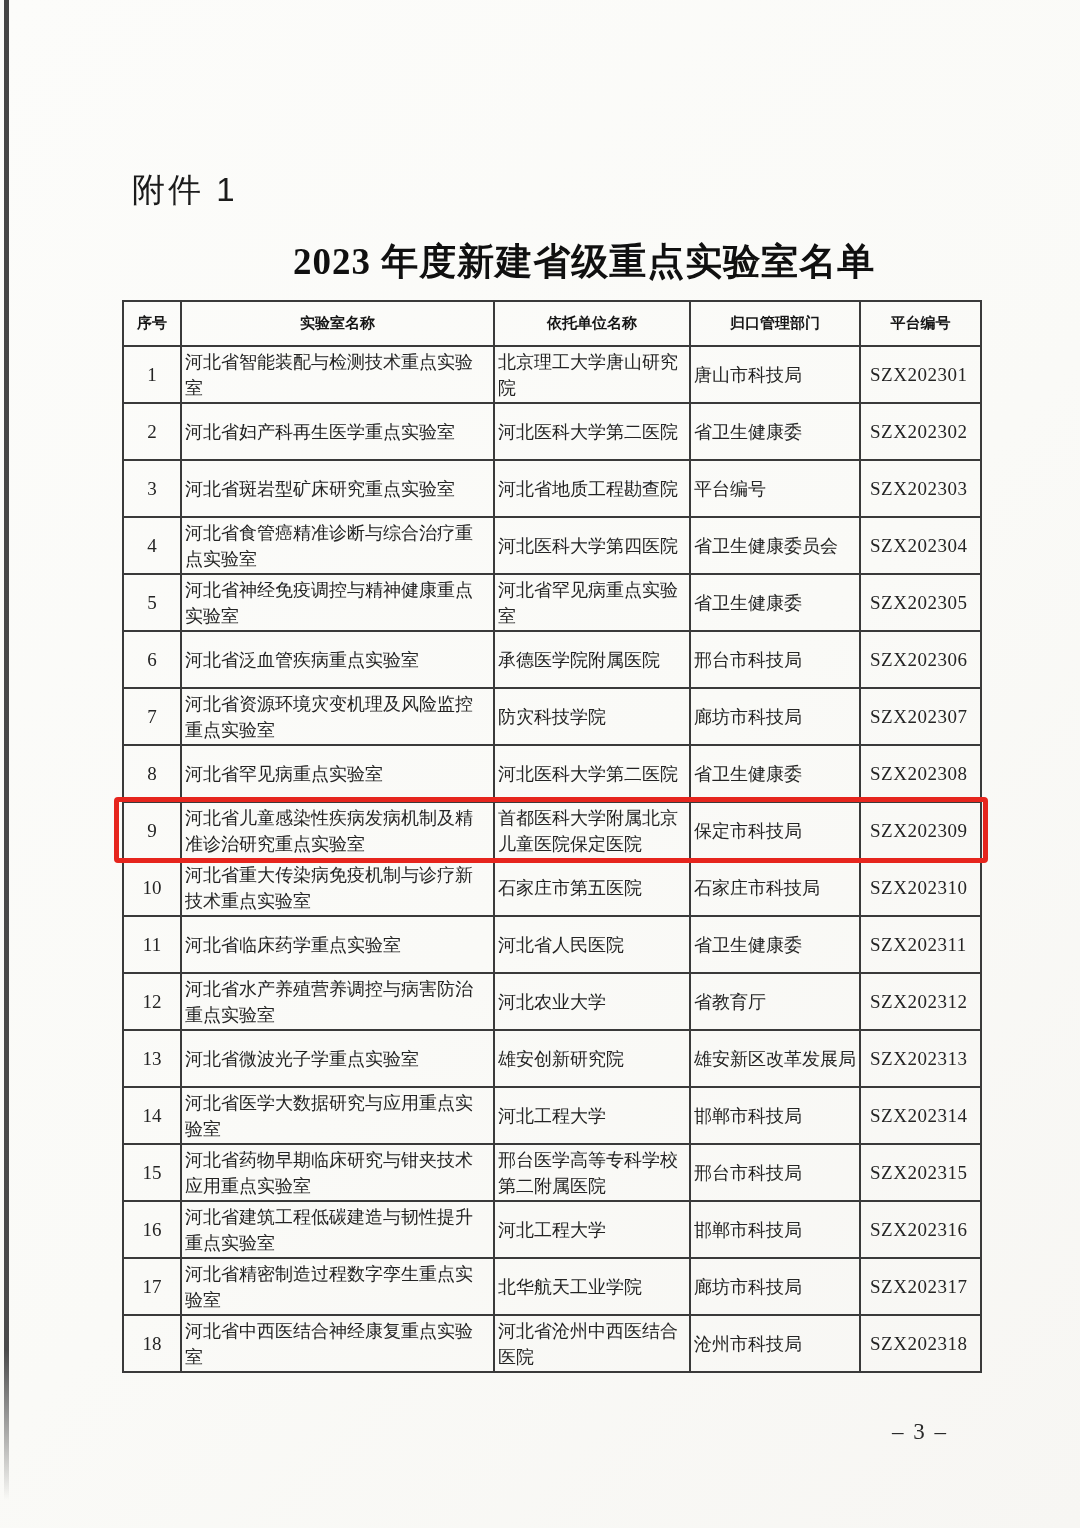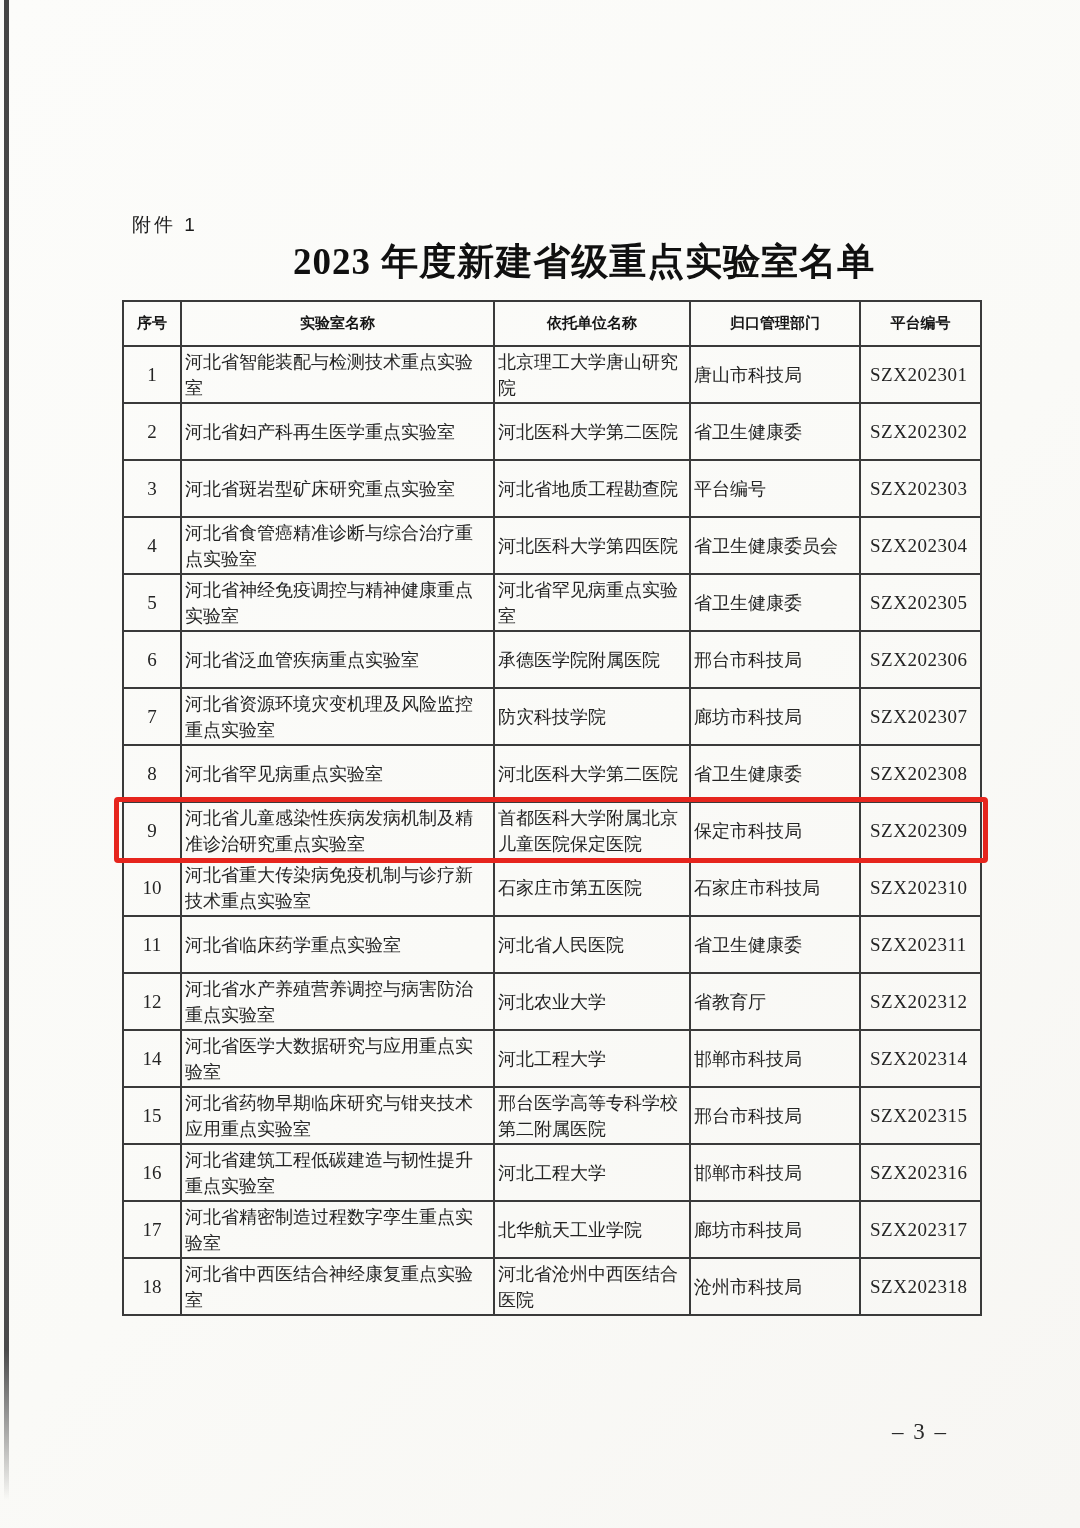--- a/index.html
+++ b/index.html
@@ -33,10 +33,9 @@
     left: 132px;
     top: 168px;
     font-family: "Liberation Sans", sans-serif;
-    font-size: 19px;
+    font-size: 33px;
     letter-spacing: 3px;
     color: #1b1b1b;
-    margin-top: 44px;
   }
   .doc-title {
     position: absolute;

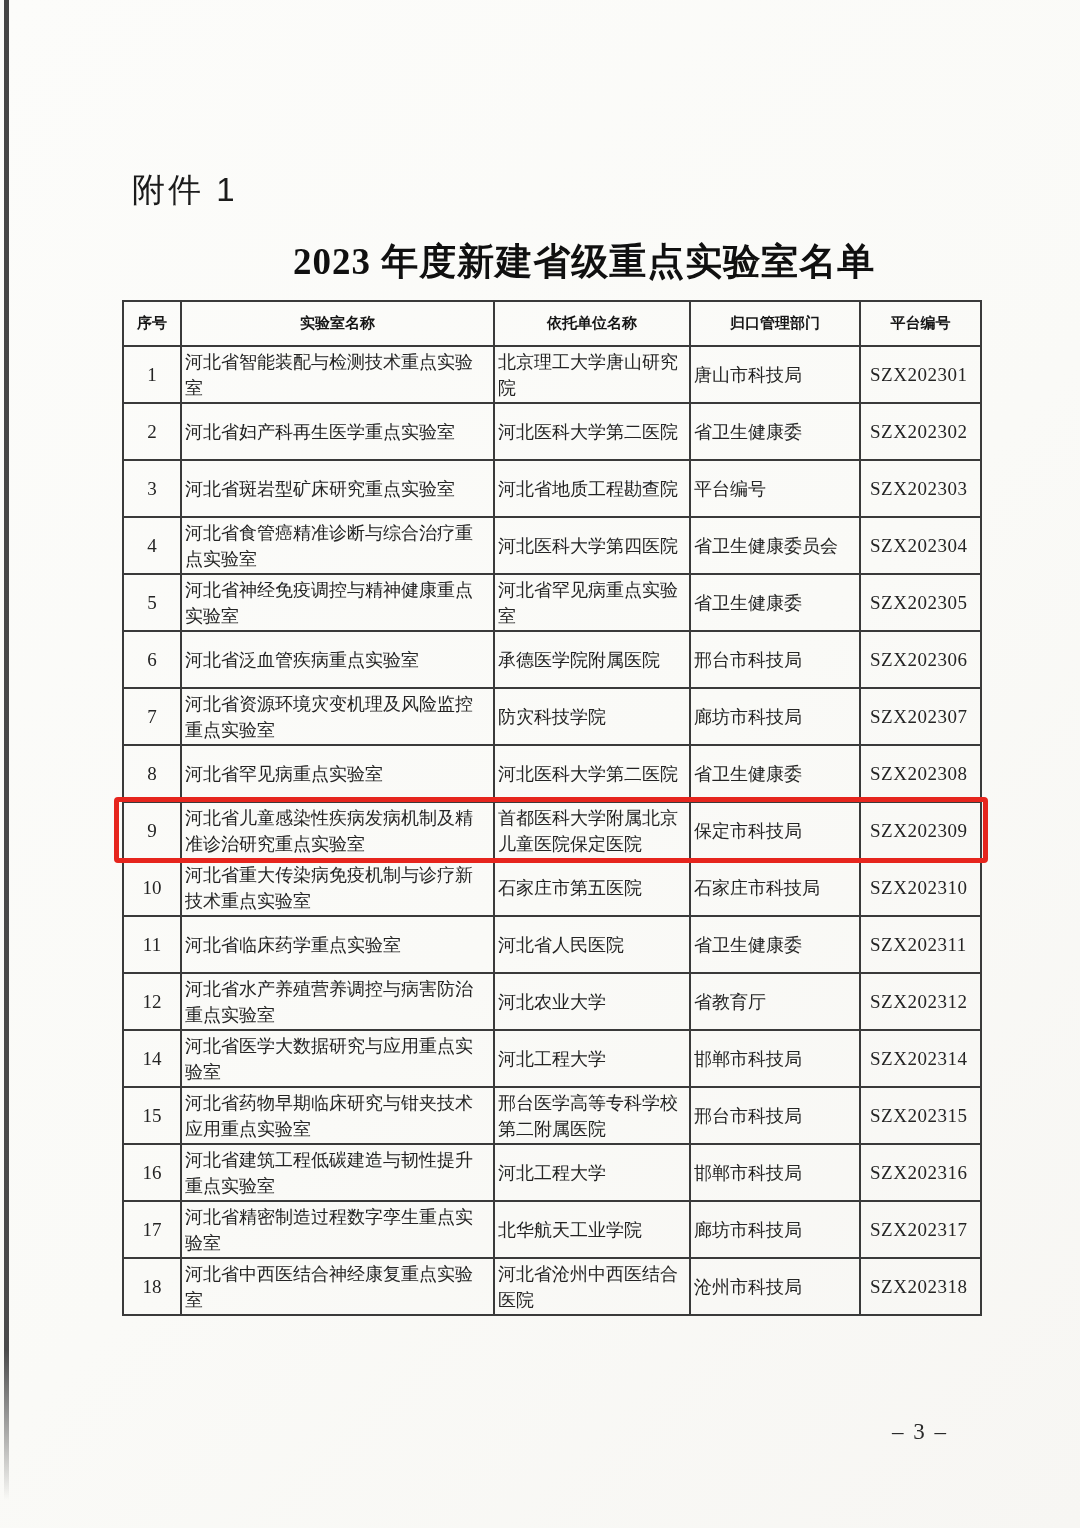--- a/index.html
+++ b/index.html
@@ -230,6 +230,13 @@
             <td class="code">SZX202312</td>
           </tr>
           <tr>
+            <td class="no">13</td>
+            <td class="lab">河北省微波光子学重点实验室</td>
+            <td class="unit">雄安创新研究院</td>
+            <td class="dept">雄安新区改革发展局</td>
+            <td class="code">SZX202313</td>
+          </tr>
+          <tr>
             <td class="no">14</td>
             <td class="lab">河北省医学大数据研究与应用重点实验室</td>
             <td class="unit">河北工程大学</td>

